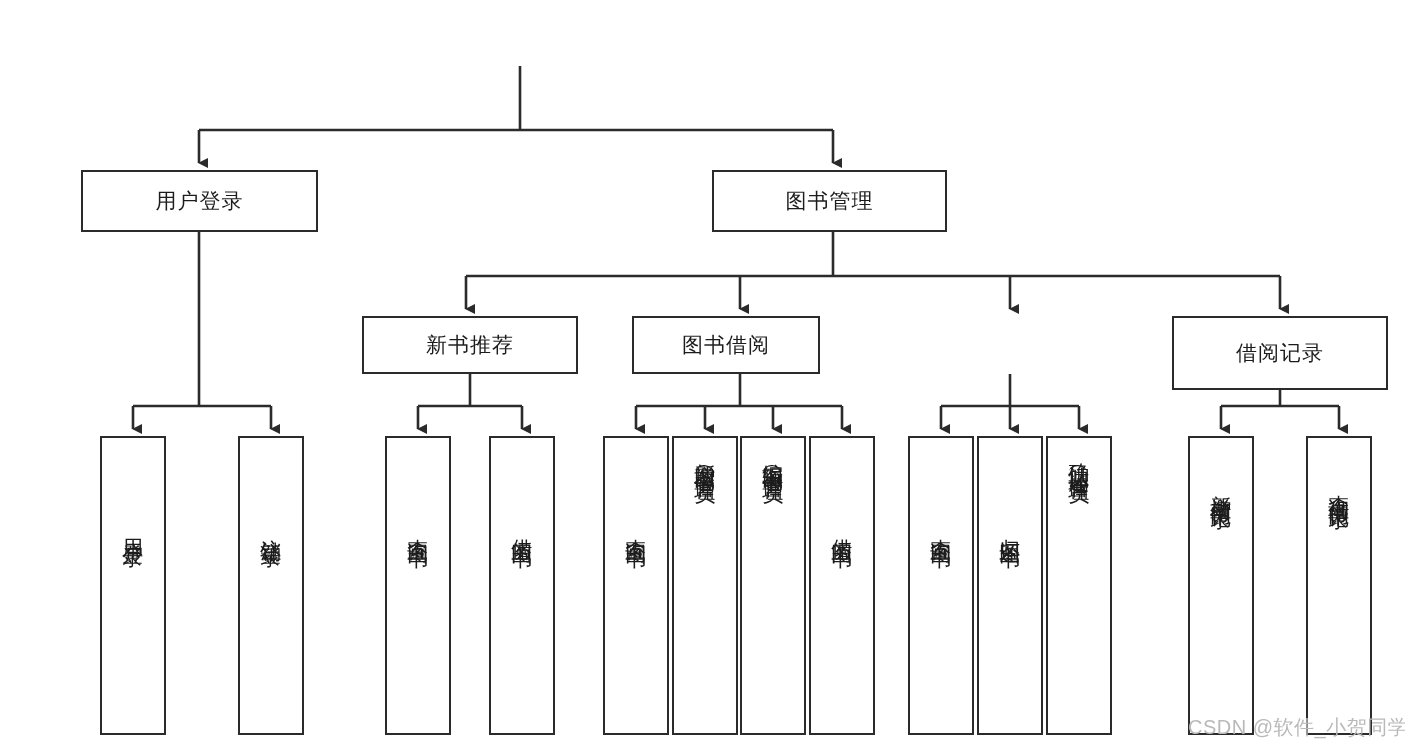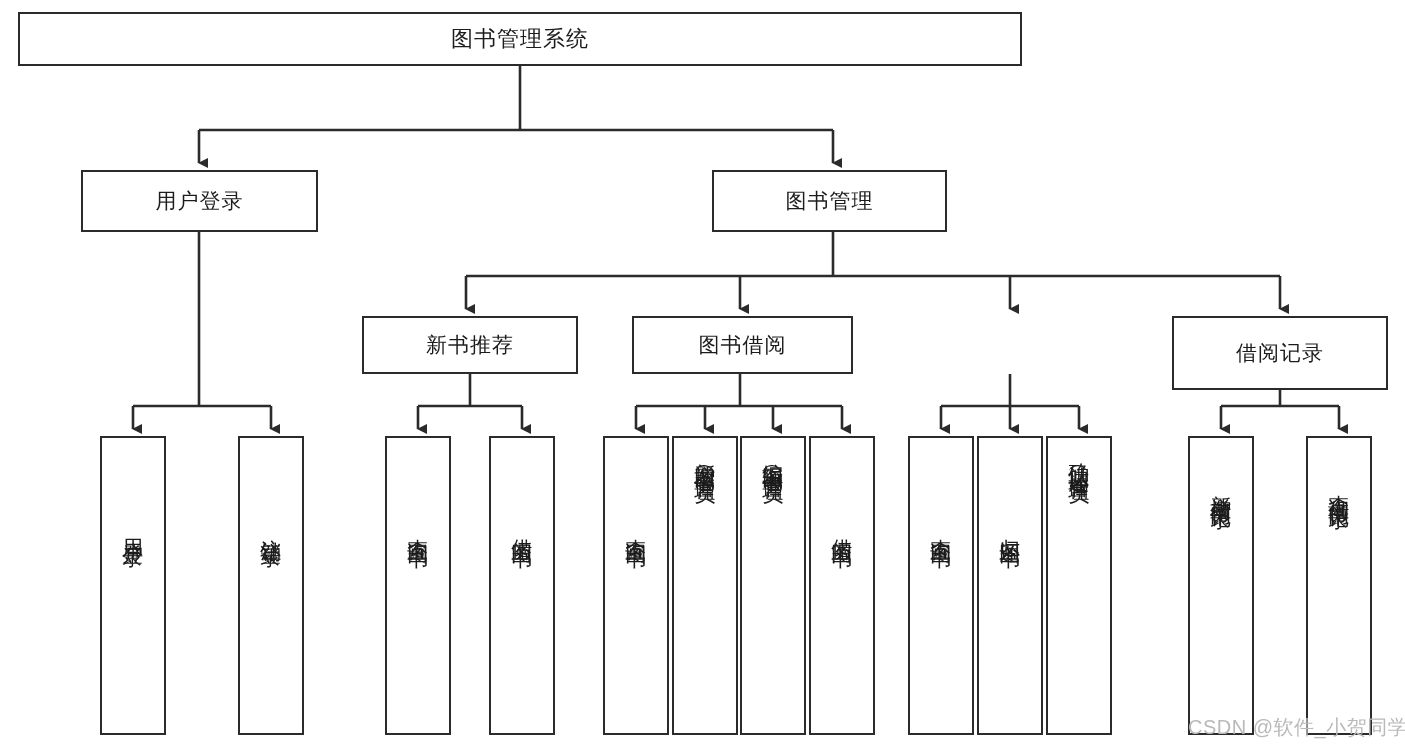--- a/index.html
+++ b/index.html
@@ -115,9 +115,6 @@
     </g>
   </svg>
 
-  <div class="node h-node root" style="left:18px;top:12px;width:1004px;height:54px;">
-    <span class="lbl">图书管理系统</span>
-  </div>
 
   <div class="node h-node" style="left:81px;top:170px;width:237px;height:62px;">
     <span class="lbl">用户登录</span>

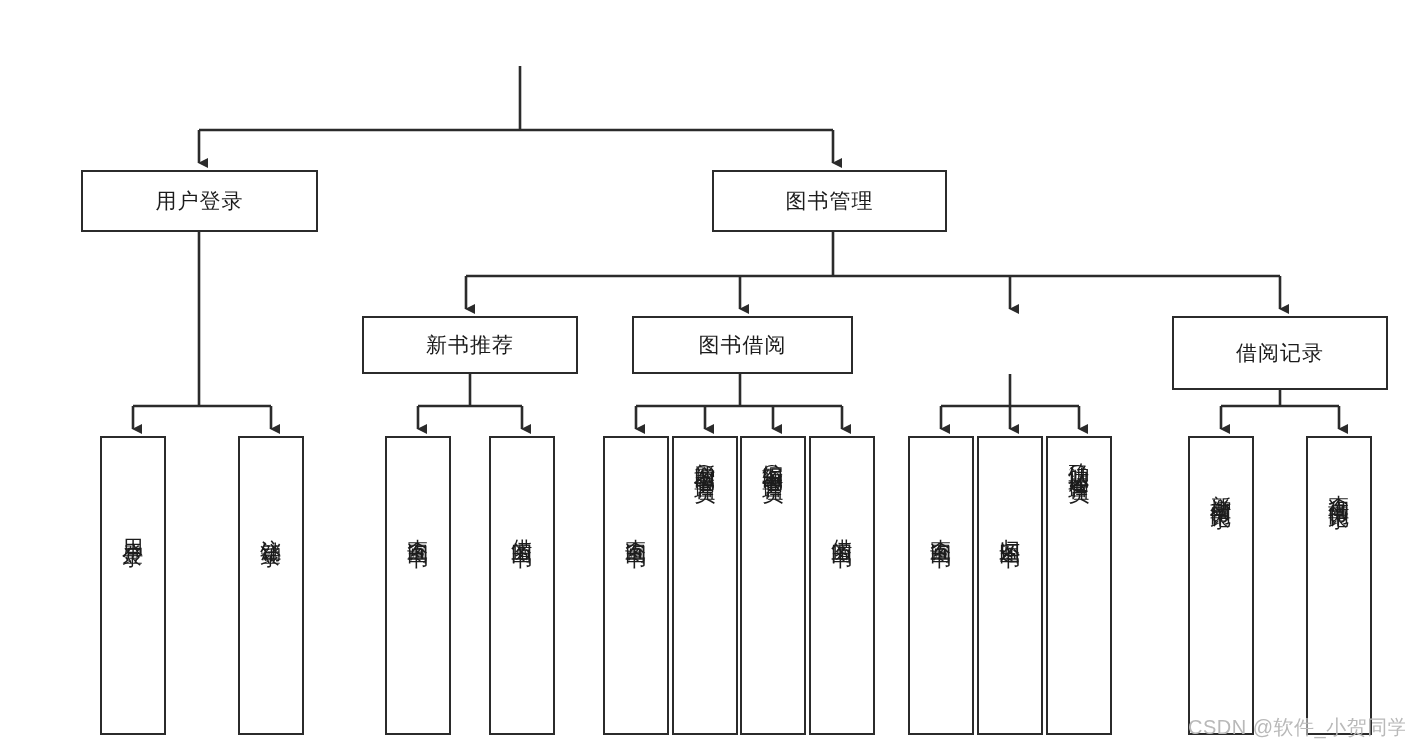--- a/index.html
+++ b/index.html
@@ -126,7 +126,7 @@
   <div class="node h-node" style="left:362px;top:316px;width:216px;height:58px;">
     <span class="lbl">新书推荐</span>
   </div>
-  <div class="node h-node" style="left:632px;top:316px;width:221px;height:58px;">
+  <div class="node h-node" style="left:632px;top:316px;width:188px;height:58px;">
     <span class="lbl">图书借阅</span>
   </div>
   <div class="node h-node" style="left:1172px;top:316px;width:216px;height:74px;">

